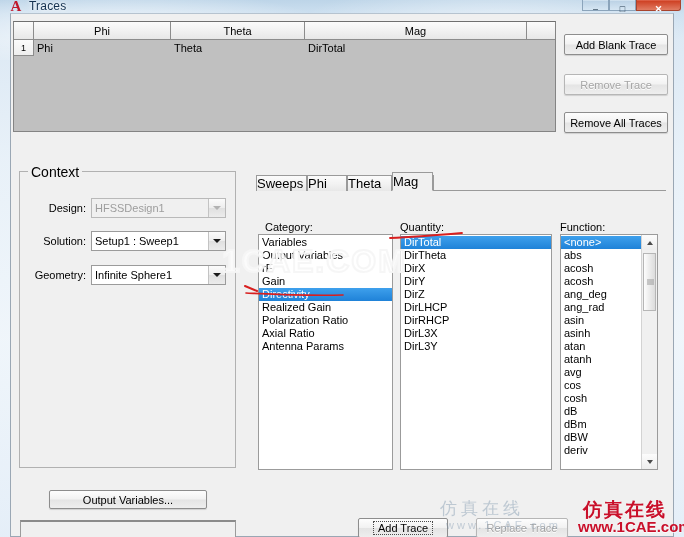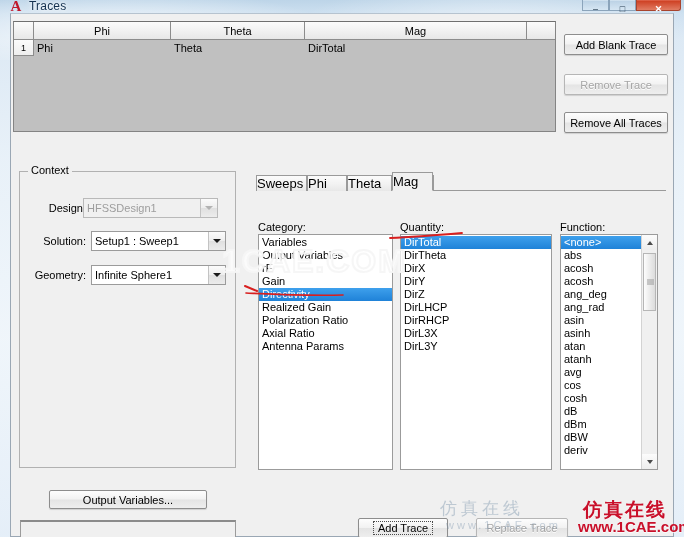--- a/index.html
+++ b/index.html
@@ -187,7 +187,7 @@
     left: 8px; top: -8px;
     background: #f0f0f0;
     padding: 0 3px;
-    font-size: 11px;
+    font-size: 14px;
     color: #000;
   }
   .fieldlabel {

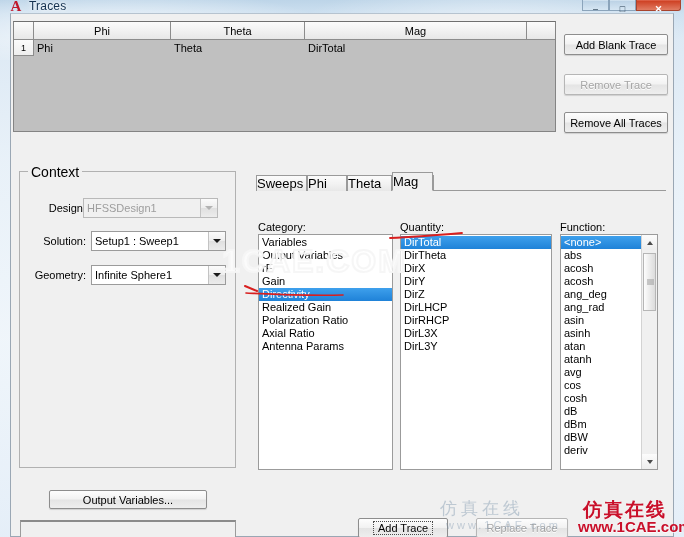--- a/index.html
+++ b/index.html
@@ -441,7 +441,7 @@
     </div>
 
     <div class="fieldlabel" style="left:19px; top:188px; width:56px;">Design:</div>
-    <div class="combo disabled" style="left:72px; top:184px; width:135px;">
+    <div class="combo disabled" style="left:80px; top:184px; width:135px;">
       <span class="ctext">HFSSDesign1</span>
       <span class="carrow">
           <i class="tri dis"></i>

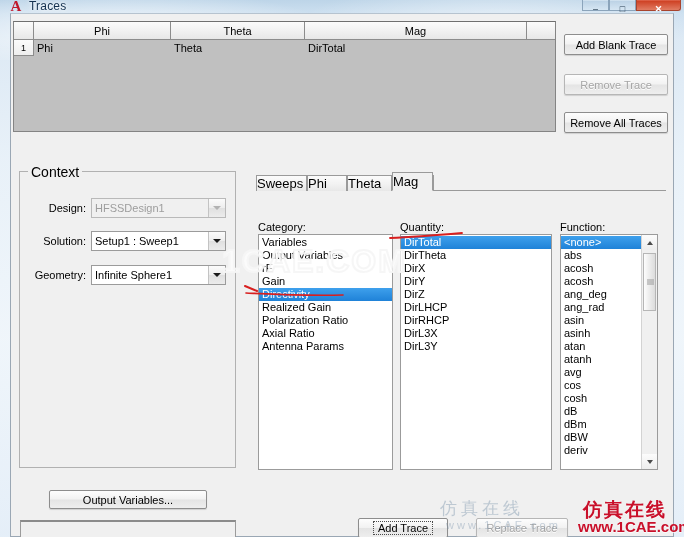--- a/index.html
+++ b/index.html
@@ -481,7 +481,7 @@
       <div class="tab" style="left:177px; width:10px; border-left:1px solid #9a9a9a; border-right:none; background:transparent; border-top:none;"></div>
     </div>
 
-    <div class="listlabel" style="left:247px; top:207px;">Category:</div>
+    <div class="listlabel" style="left:254px; top:207px;">Category:</div>
     <div class="listbox" style="left:247px; top:220px; width:135px; height:236px;">
       <div class="inner" id="category-items">
           <div class="li">Variables</div>

